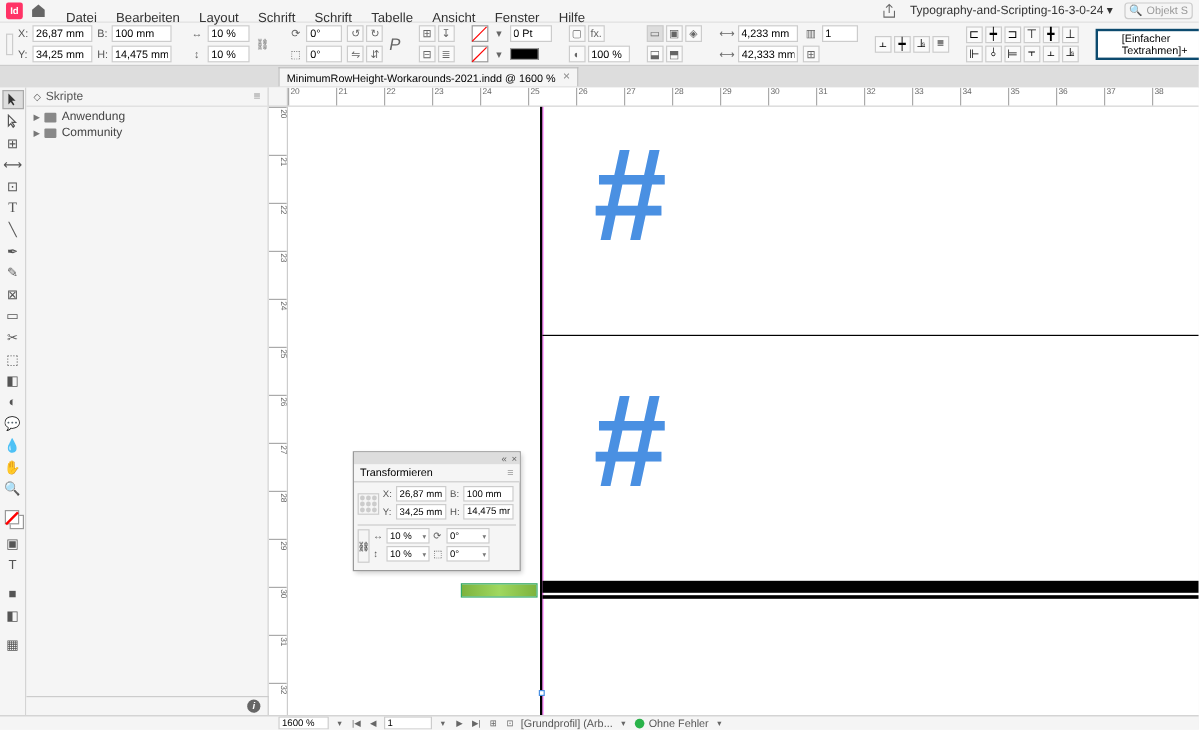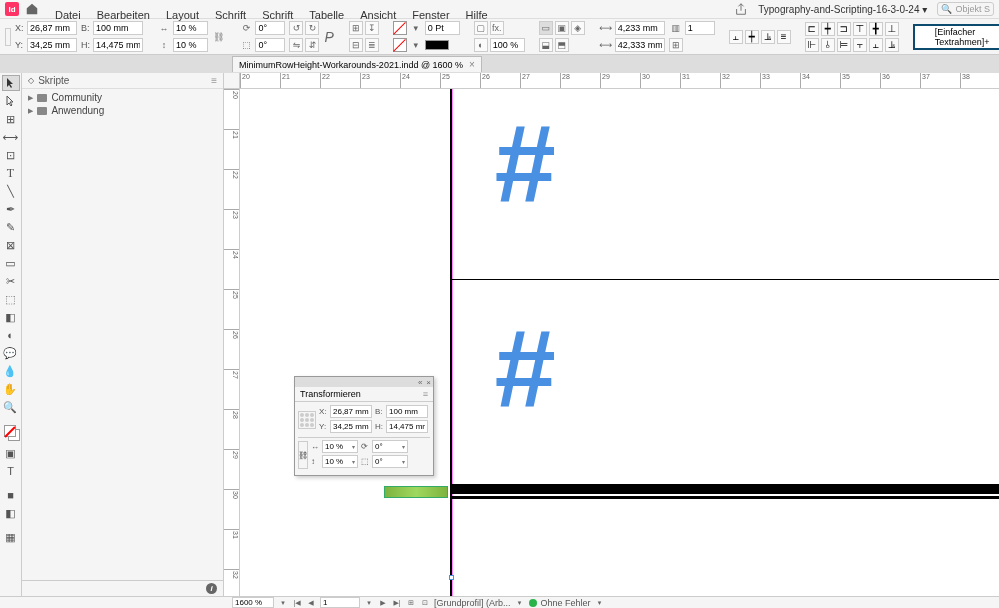--- a/index.html
+++ b/index.html
@@ -359,12 +359,12 @@
       <div class="tree-item">
           <span class="arrow">▶</span>
           <span class="folder"></span>
-          <span>Community</span>
+          <span>Anwendung</span>
         </div>
       <div class="tree-item">
           <span class="arrow">▶</span>
           <span class="folder"></span>
-          <span>Anwendung</span>
+          <span>Community</span>
         </div>
     </div>
   </div>

